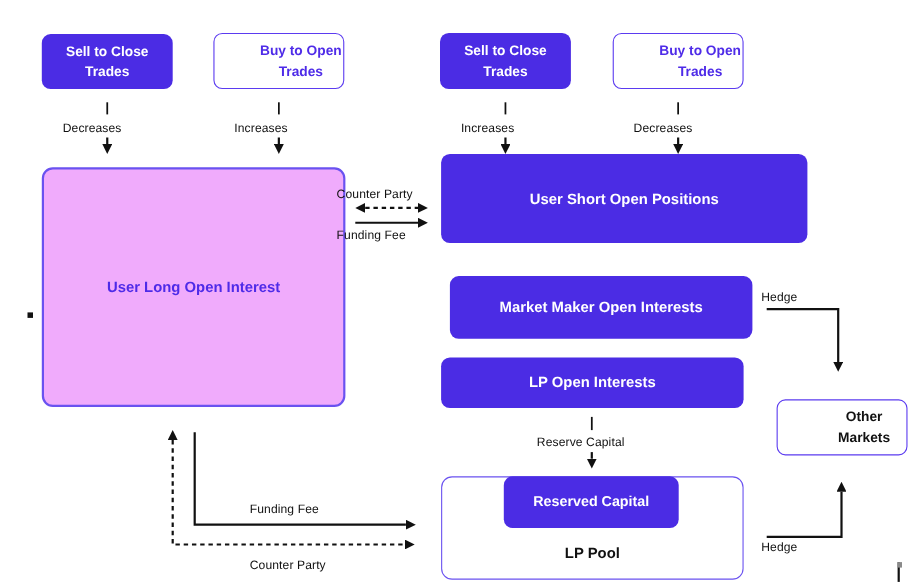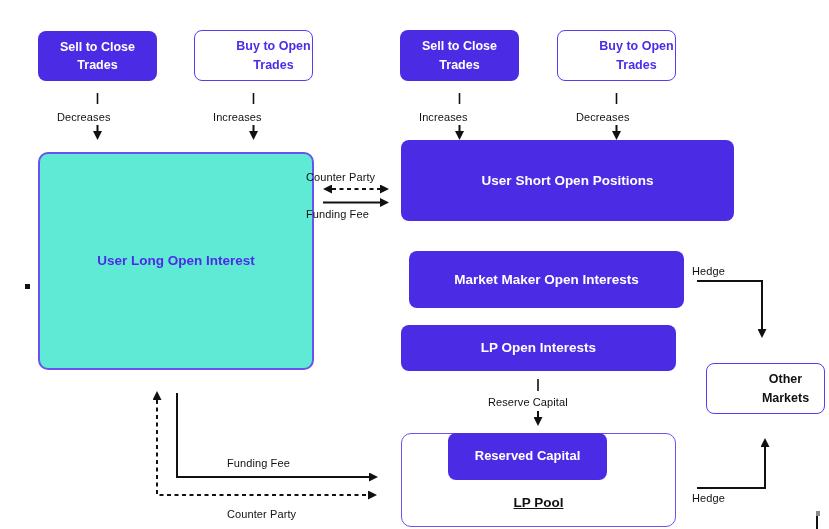--- a/index.html
+++ b/index.html
@@ -29,7 +29,7 @@
   
   #box-long {
     left:38px; top:152px; width:276px; height:218px;
-    background:#5eead4; border:2px solid var(--box_border_big); border-radius:10px;
+    background:#f0abfc; border:2px solid var(--box_border_big); border-radius:10px;
     color:var(--accent_text);
   }
 

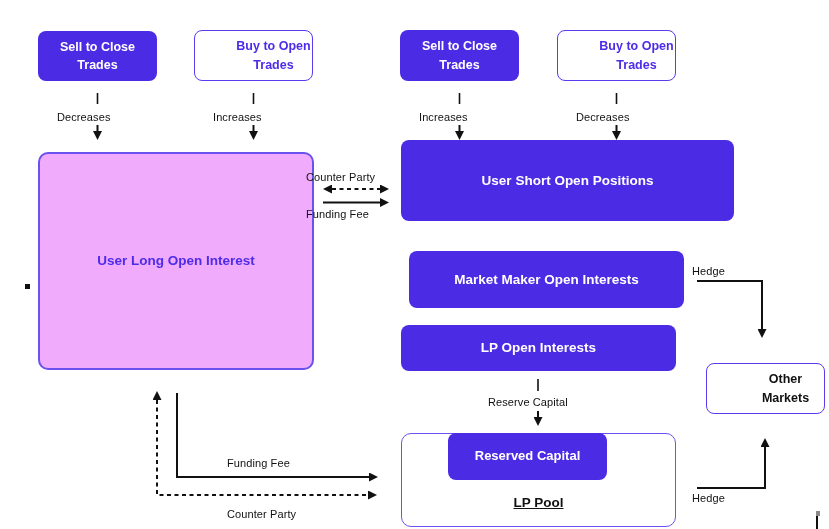--- a/index.html
+++ b/index.html
@@ -41,7 +41,7 @@
   
   #box-other { left:706px; top:363px; width:119px; height:51px; font-weight:600; font-size:12.5px; }
   #box-lppool{ left:401px; top:433px; width:275px; height:94px; border:1.5px solid var(--box_border_big); border-radius:10px; background:#fff; }
-  #box-rescap{ left:448px; top:433px; width:159px; height:47px; font-size:13px; }
+  #box-rescap{ left:458px; top:433px; width:159px; height:47px; font-size:13px; }
   #lbl-lppool{ left:401px; top:495px; width:275px; font-size:13.5px; font-weight:bold; color:#111; }
 
   .arrow-label {

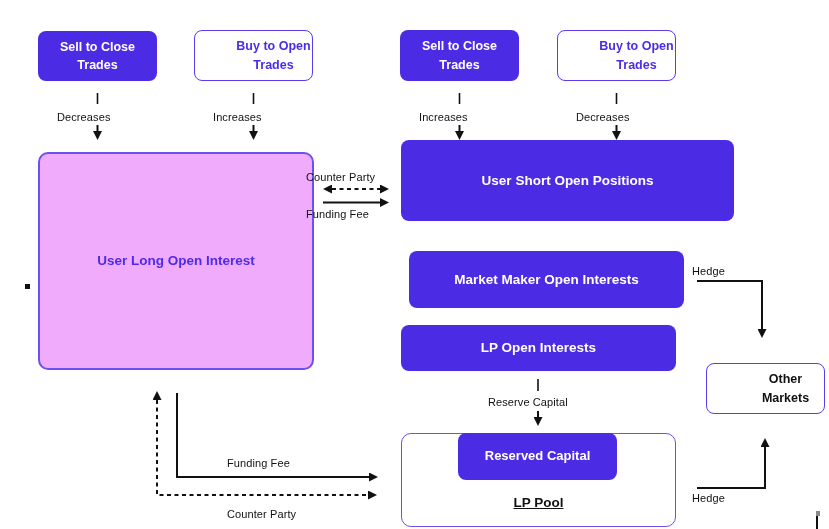--- a/index.html
+++ b/index.html
@@ -59,7 +59,7 @@
   #lbl-ff-bot  { left:227px; top:457px; width:100px; }
   #lbl-cp-bot  { left:227px; top:508px; width:100px; }
   #lbl-hedge-b { left:692px; top:492px; width:80px; }
-  #lbl-lppool  { position:absolute; text-align:center;text-decoration:underline; }
+  #lbl-lppool  { position:absolute; text-align:center; }
 
   svg.lines { position:absolute; left:0; top:0; width:829px; height:529px; pointer-events:none; }
   .ln   { stroke:var(--line); stroke-width:2; fill:none; }

